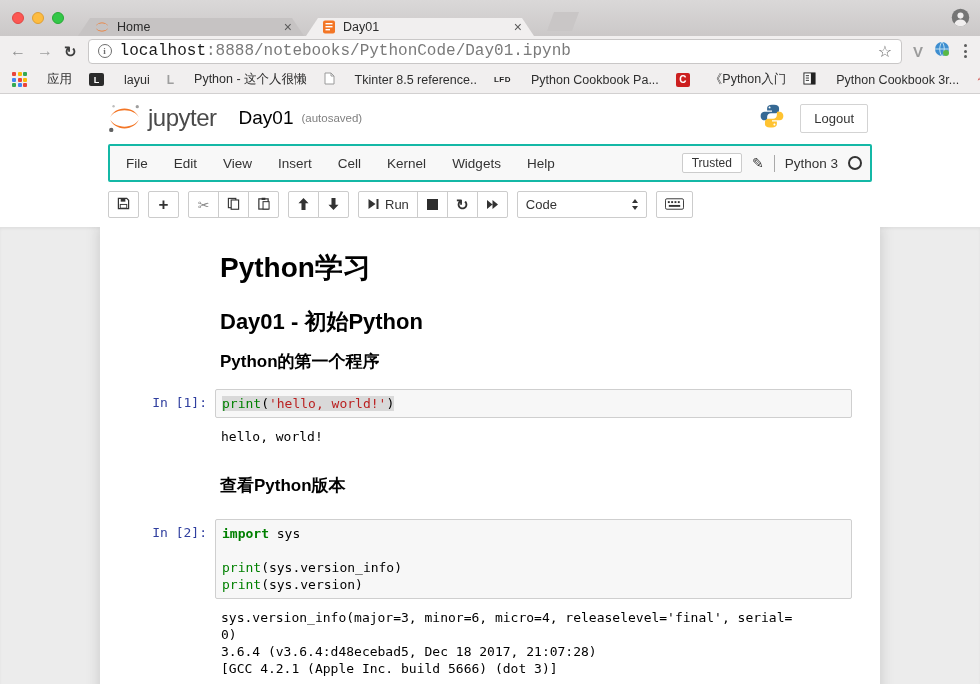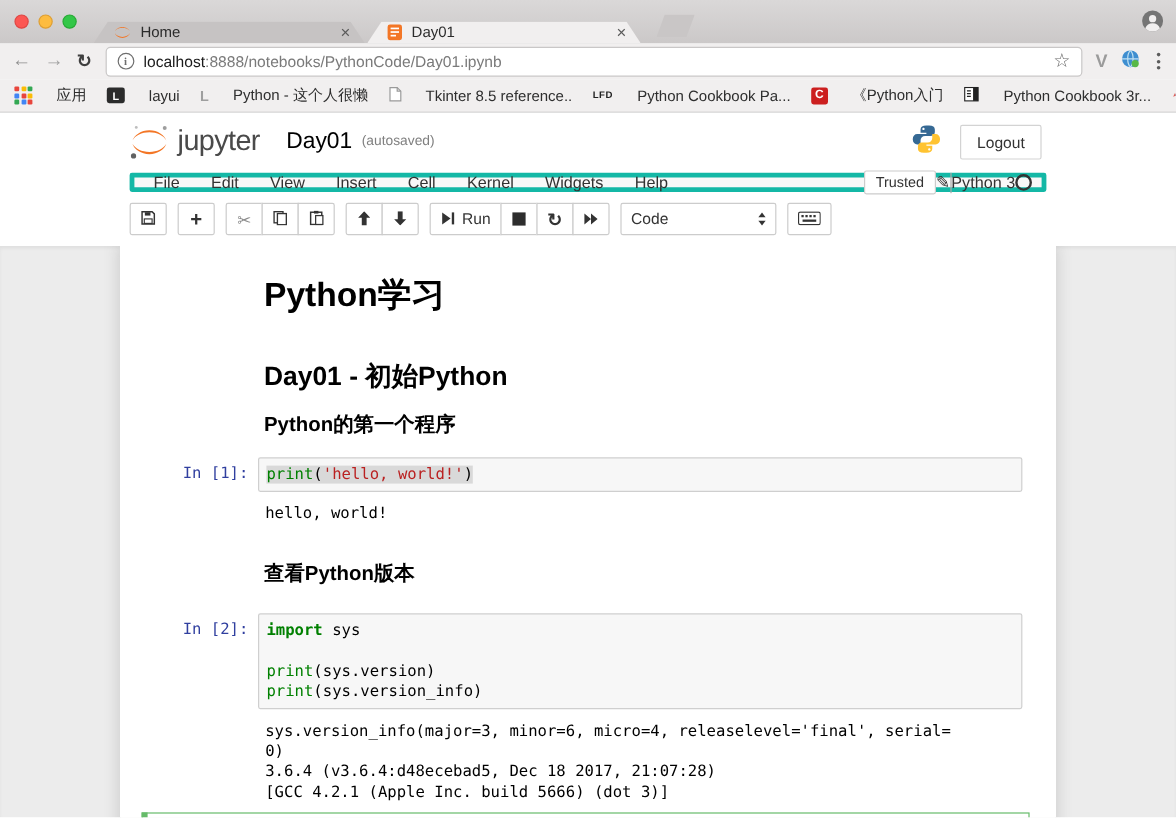--- a/index.html
+++ b/index.html
@@ -27,7 +27,7 @@
   .back { color:#8f8f8f; } .fwd { color:#9f9f9f; } .reload { color:#3f3f3f; font-size:15px; font-weight:700; }
   .urlbar { flex:1; height:25px; background:#fff; border:1px solid #c9c7c7; border-radius:4px; display:flex; align-items:center; padding:0 9px; gap:8px; }
   .info-i { width:14px; height:14px; border:1.4px solid #6e6e6e; border-radius:50%; color:#6e6e6e; font-size:9px; font-weight:700; display:flex; align-items:center; justify-content:center; font-family:"Liberation Serif",serif; flex:none; }
-  .url-text { font-size:13px; white-space:nowrap; overflow:hidden; flex:1; }
+  .url-text { font-size:16px; white-space:nowrap; overflow:hidden; flex:1;font-family:Liberation Mono, monospace; }
   .url-host { color:#1b1b1b; }
   .url-rest { color:#7a7a7a; }
   .star { color:#666; font-size:16px; }

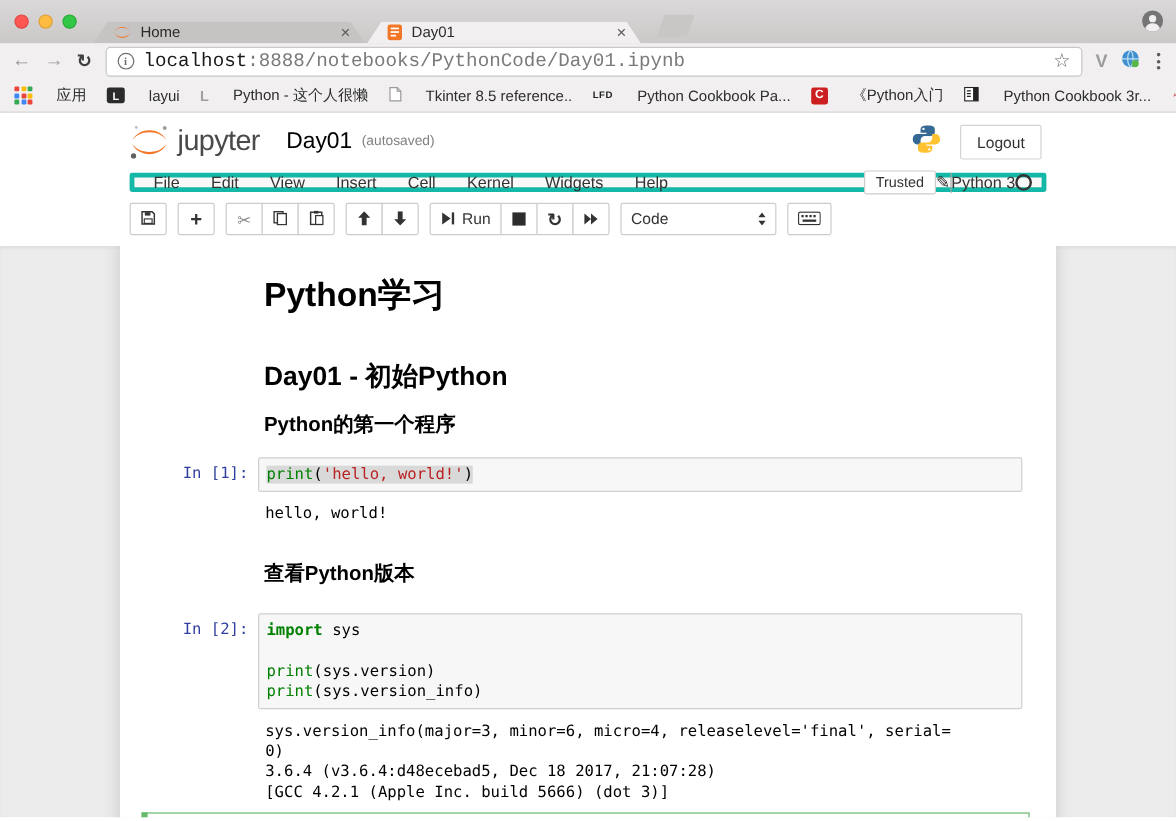--- a/index.html
+++ b/index.html
@@ -59,7 +59,7 @@
 
   
   .jmenu { background:#fff; padding:2px 108px 6px; }
-  .navbar { height:16px; background:#f8f8f8; border:4px solid #14b8a6; border-radius:2px; display:flex; align-items:center; font-size:13.5px; color:#333; padding:0 3px; }
+  .navbar { height:38px; background:#f8f8f8; border:2px solid #14b8a6; border-radius:2px; display:flex; align-items:center; font-size:13.5px; color:#333; padding:0 3px; }
   .menu-item { padding:0 13px; }
   .nav-right { margin-left:auto; display:flex; align-items:center; padding-right:5px; }
   .trusted { border:1px solid #ccc; background:#fff; border-radius:2px; padding:2px 9px; font-size:12px; color:#333; }

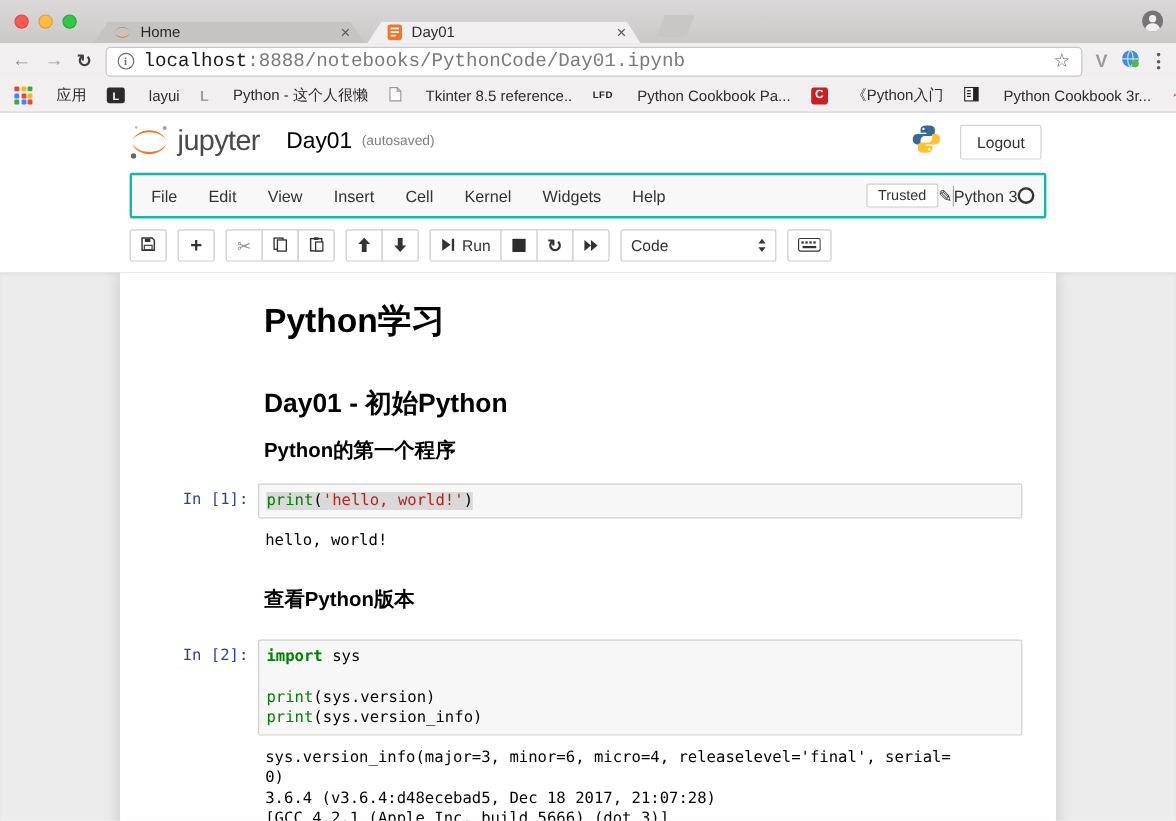--- a/index.html
+++ b/index.html
@@ -61,7 +61,7 @@
   .jmenu { background:#fff; padding:2px 108px 6px; }
   .navbar { height:38px; background:#f8f8f8; border:2px solid #14b8a6; border-radius:2px; display:flex; align-items:center; font-size:13.5px; color:#333; padding:0 3px; }
   .menu-item { padding:0 13px; }
-  .nav-right { margin-left:auto; display:flex; align-items:center; padding-right:5px; }
+  .nav-right { margin-left:auto; display:flex; align-items:center; gap:10px; padding-right:5px; }
   .trusted { border:1px solid #ccc; background:#fff; border-radius:2px; padding:2px 9px; font-size:12px; color:#333; }
   .pencil { font-size:14px; color:#333; }
   .vdiv { width:1px; height:17px; background:#a9a9a9; }

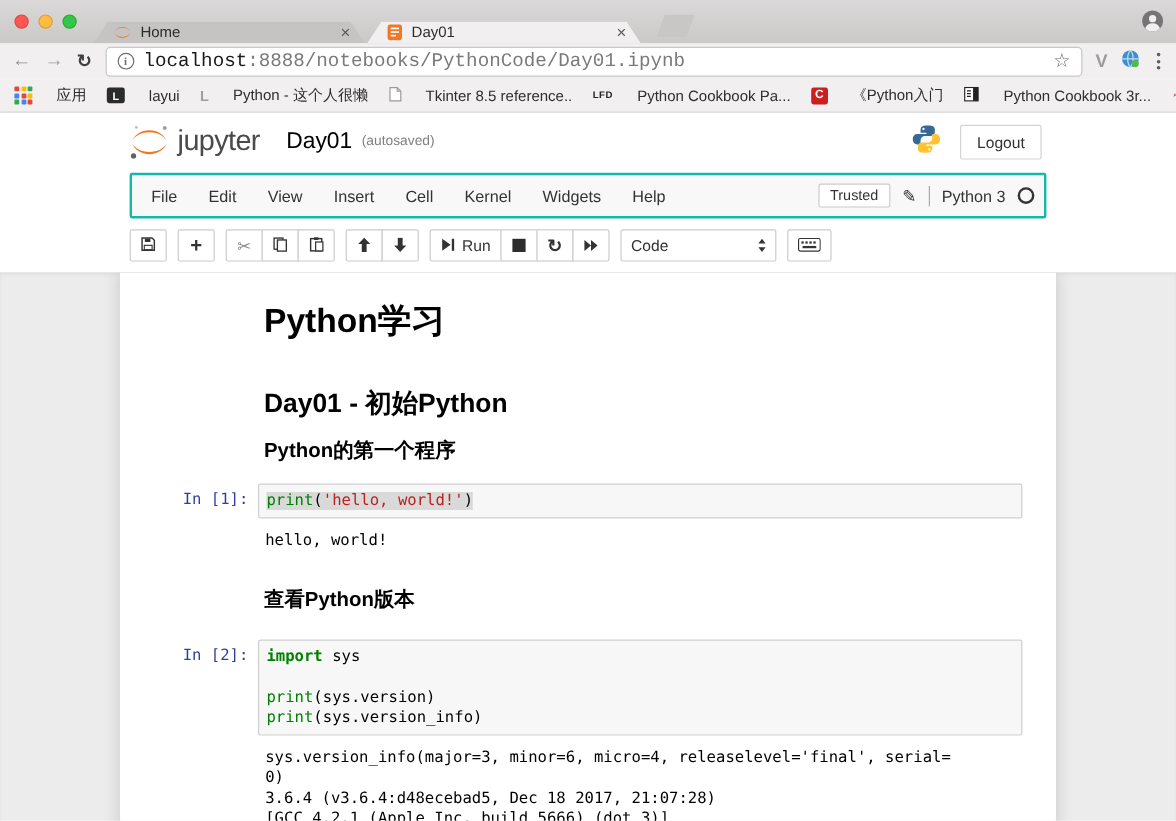--- a/index.html
+++ b/index.html
@@ -87,7 +87,7 @@
   .jmain { height:476px; background:#ececec; overflow:hidden; box-shadow:inset 0 2px 3px rgba(0,0,0,.05); }
   .page { margin-left:100px; width:780px; min-height:110%; background:#fff; box-shadow:0 0 12px 1px rgba(87,87,87,.22); padding-top:16px; }
   .md-h1 { font-size:28px; font-weight:700; line-height:34px; margin:8px 120px 0; color:#000; }
-  .md-h2 { font-size:22px; font-weight:700; line-height:26px; margin:38px 120px 0; }
+  .md-h2 { font-size:22px; font-weight:700; line-height:26px; margin:24px 120px 0; }
   .md-h3 { font-size:17px; font-weight:700; line-height:22px; margin:16px 120px 0; }
   .mt30 { margin-top:30px; }
   .crow { display:flex; margin-top:16px; padding-right:28px; }

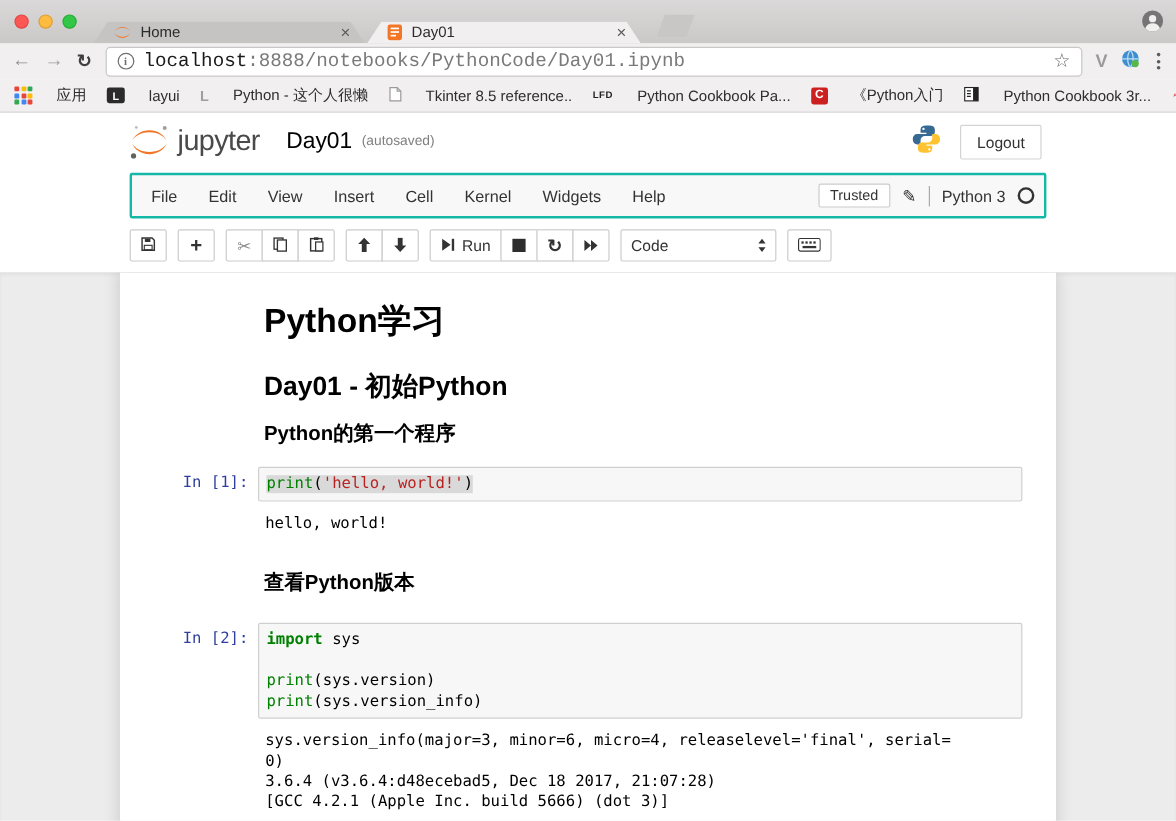--- a/index.html
+++ b/index.html
@@ -396,8 +396,8 @@
       <div class="ibox">
         <div class="cm-line"><span class="kwb">import</span><span> sys</span></div>
         <div class="cm-line"></div>
+        <div class="cm-line"><span class="kw">print</span><span>(sys.version_info)</span></div>
         <div class="cm-line"><span class="kw">print</span><span>(sys.version)</span></div>
-        <div class="cm-line"><span class="kw">print</span><span>(sys.version_info)</span></div>
       </div>
     </div>
     <div class="orow">

